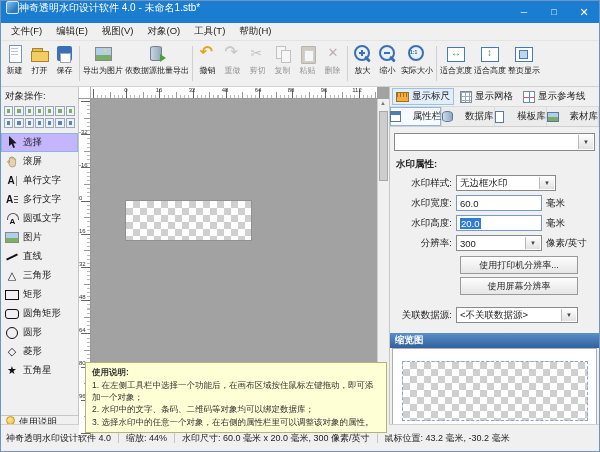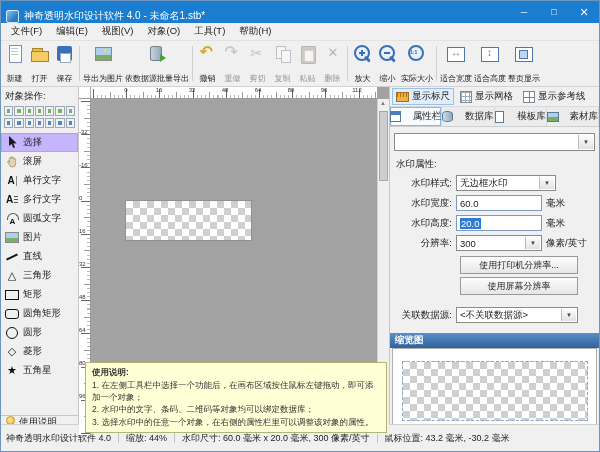--- a/index.html
+++ b/index.html
@@ -8,7 +8,7 @@
   .window{position:relative;width:600px;height:452px;background:#f0f0f0;border:1px solid #6f94bd;overflow:hidden}
 
   
-  .titlebar{height:22px;background:#1a7dd0;display:flex;align-items:flex-end;color:#fff;font-size:10px;padding-left:5px;gap:5px}
+  .titlebar{height:22px;background:#1a7dd0;display:flex;align-items:flex-start;color:#fff;font-size:10px;padding-left:5px;}
   .app-icon{width:13px;height:13px;border-radius:2px;background:linear-gradient(135deg,#7ec8f2 0%,#2f7ac0 70%);border:1px solid #cfe7f8;flex:0 0 auto}
   .tb-title{flex:1;white-space:nowrap;overflow:hidden}
   .win-controls{display:flex;height:22px}

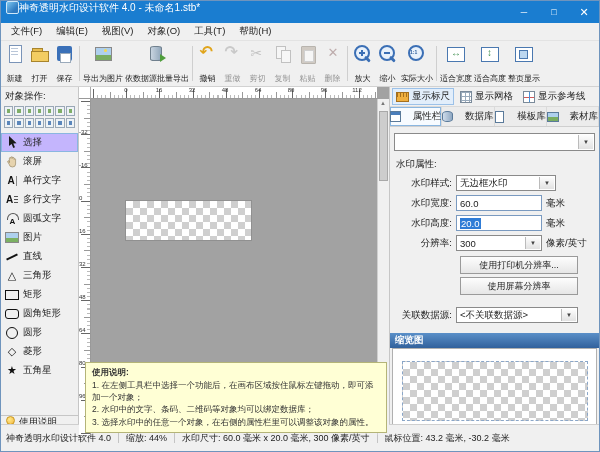--- a/index.html
+++ b/index.html
@@ -22,7 +22,7 @@
   
   .toolbar{height:46px;background:#f0f0f0;border-bottom:1px solid #d2d2d2;display:flex;align-items:stretch;padding:1px 1px;overflow:hidden}
   .tb-item{display:flex;flex-direction:column;align-items:center;padding:2px 1px 0;min-width:25px}
-  .tb-label{font-size:8px;color:#222;white-space:nowrap;margin-top:9px}
+  .tb-label{font-size:8px;color:#222;white-space:nowrap;margin-top:1px}
   .tb-sep{width:1px;background:#cfcfcf;margin:4px 2px;flex:0 0 auto}
   .dis{opacity:.45;filter:grayscale(70%)}
   .tbico{position:relative;width:20px;height:20px;flex:0 0 auto}

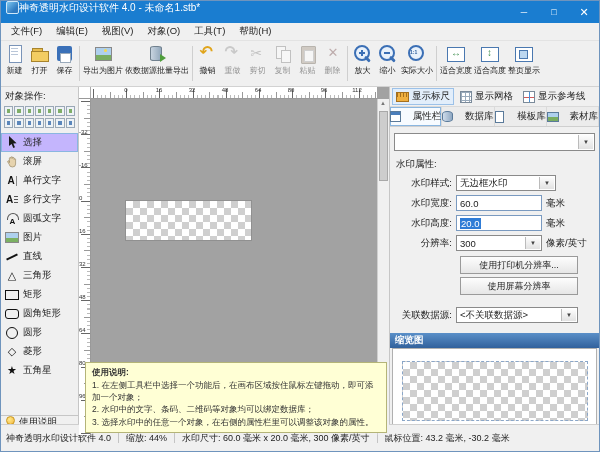--- a/index.html
+++ b/index.html
@@ -126,7 +126,7 @@
   .obj-select{margin:6px 4px 4px;height:18px;background:#fff;border:1px solid #8a8a8a;position:relative;flex:0 0 auto;padding:2px 18px 0 4px}
   .dd-btn{position:absolute;right:1px;top:1px;bottom:1px;width:15px;background:linear-gradient(#fdfdfd,#e2e2e2);border-left:1px solid #bbb;display:flex;align-items:center;justify-content:center}
   .dd-btn::before{content:"▼";font-size:6px;color:#444}
-  .prop-title{font-weight:normal;padding:3px 6px 2px;flex:0 0 auto}
+  .prop-title{font-weight:bold;padding:3px 6px 2px;flex:0 0 auto}
   .prop-row{display:flex;align-items:center;height:20px;padding:0 4px;flex:0 0 auto}
   .prop-label{width:62px;text-align:right;padding-right:4px;white-space:nowrap}
   .prop-input{width:86px;height:16px;background:#fff;border:1px solid #7a9ac0;display:flex;align-items:center;padding:0 3px;position:relative}

